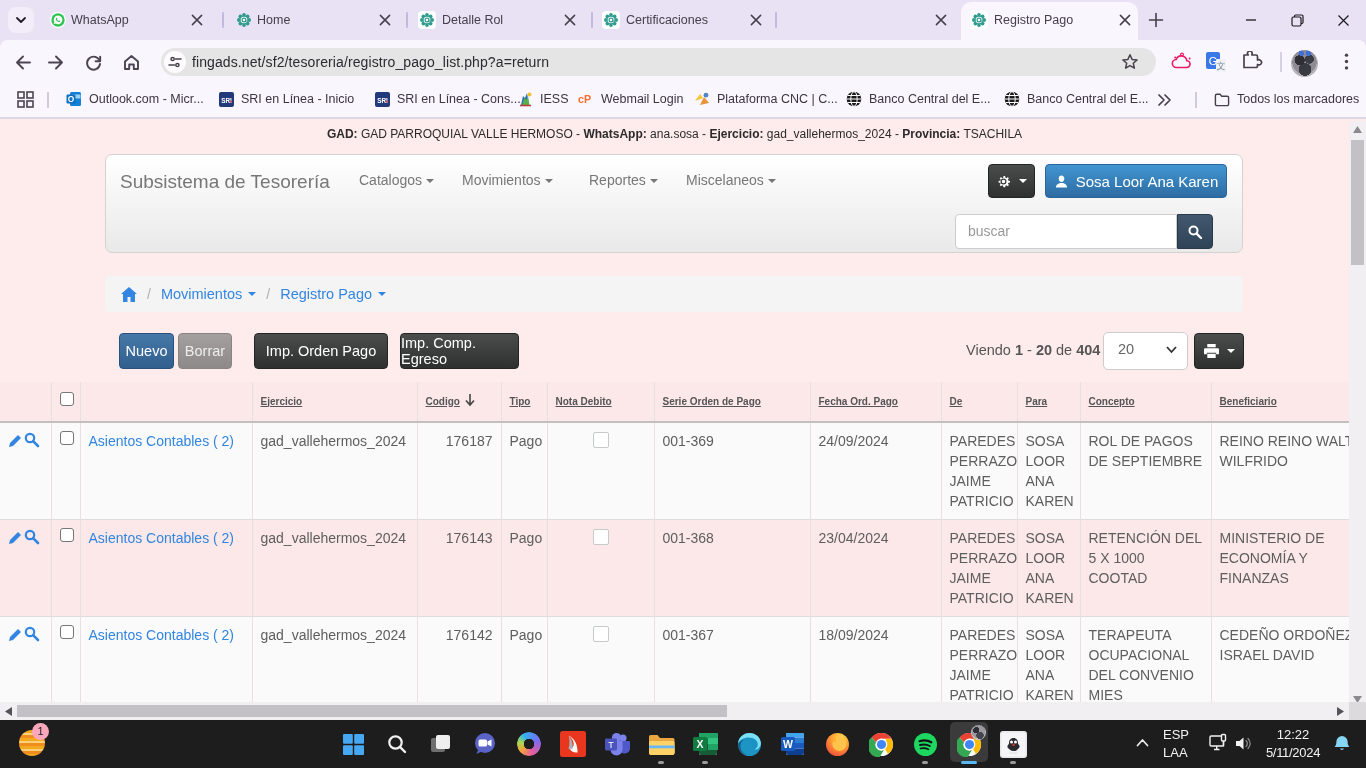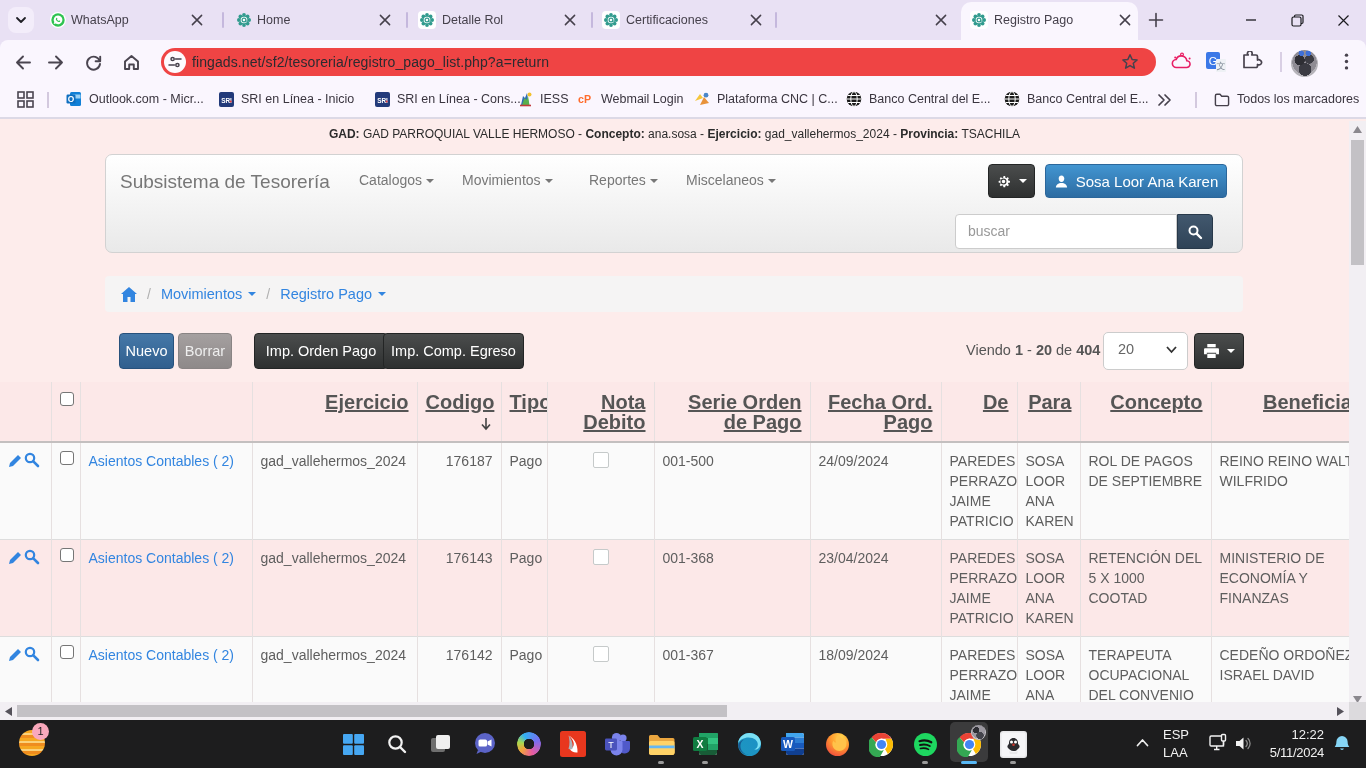--- a/index.html
+++ b/index.html
@@ -18,7 +18,7 @@
 .winctl{position:absolute;top:0;height:40px;width:46px;display:flex;align-items:center;justify-content:center;color:#1b1b1f}
 #toolbar{position:absolute;left:0;top:40px;width:1366px;height:79px;background:#faf6fe;border-bottom:2px solid #dcd9e6;border-radius:8px 8px 0 0}
 .navic{position:absolute;top:13px;color:#4a4550}
-#pill{position:absolute;left:161px;top:8px;width:995px;height:28px;border-radius:14px;background:#ef4444}
+#pill{position:absolute;left:161px;top:8px;width:995px;height:28px;border-radius:14px;background:#e5e5e5}
 #pillicon{position:absolute;left:3px;top:3px;width:22px;height:22px;border-radius:50%;background:#fdfbfe;display:flex;align-items:center;justify-content:center}
 #url{position:absolute;left:31px;top:6px;font-size:14px;color:#2b2b30;letter-spacing:.1px}
 

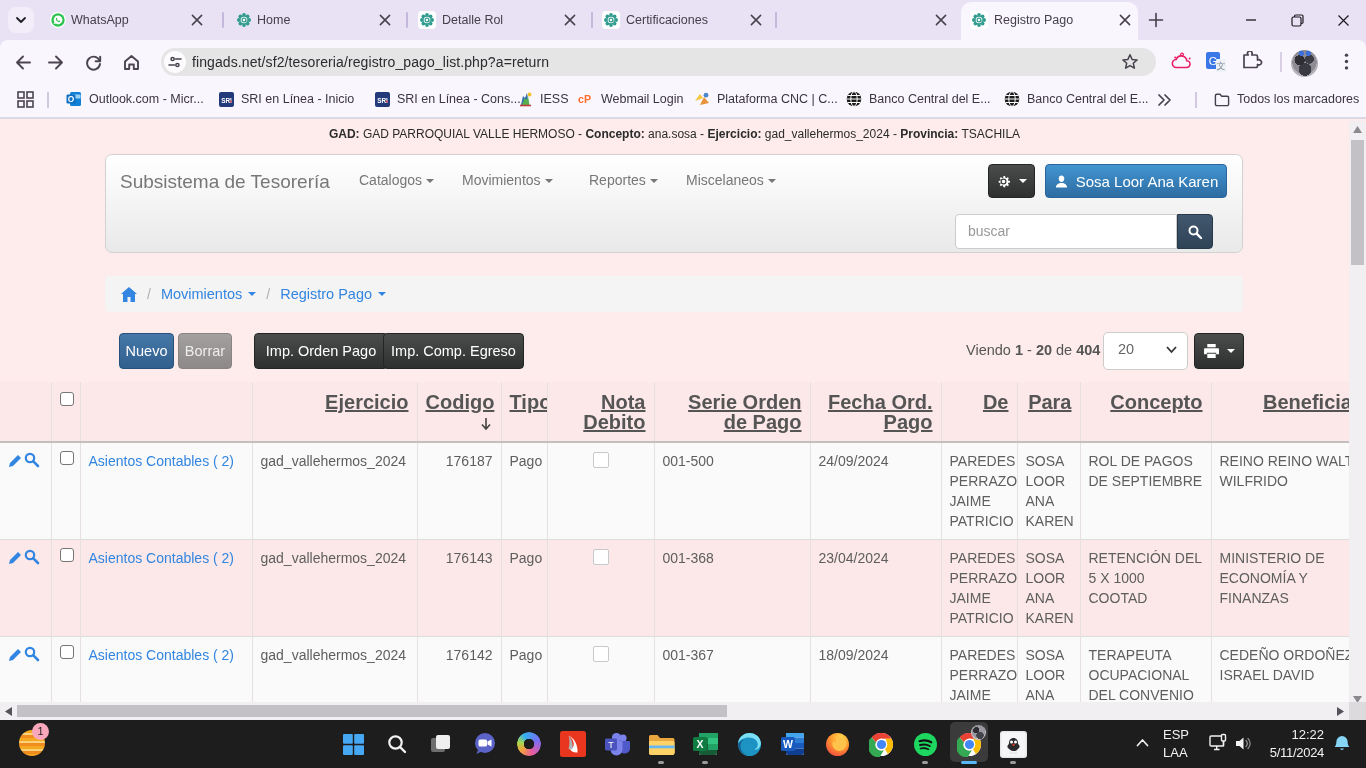--- a/index.html
+++ b/index.html
@@ -304,7 +304,7 @@
 </div>
 
 <div id="page">
-<div id="gadline"><b>GAD:</b> GAD PARROQUIAL VALLE HERMOSO - <b>Concepto:</b> ana.sosa - <b>Ejercicio:</b> gad_vallehermos_2024 - <b>Provincia:</b> TSACHILA</div>
+<div id="gadline"><b>GAD:</b> GAD PARROQUIAL VALLE HERMOSO - <b>WhatsApp:</b> ana.sosa - <b>Ejercicio:</b> gad_vallehermos_2024 - <b>Provincia:</b> TSACHILA</div>
 <div id="navpanel">
 <div id="brand">Subsistema de Tesorería</div>
 <div class="navitem" style="left:253px">Catalogos<span class="caret"></span></div>

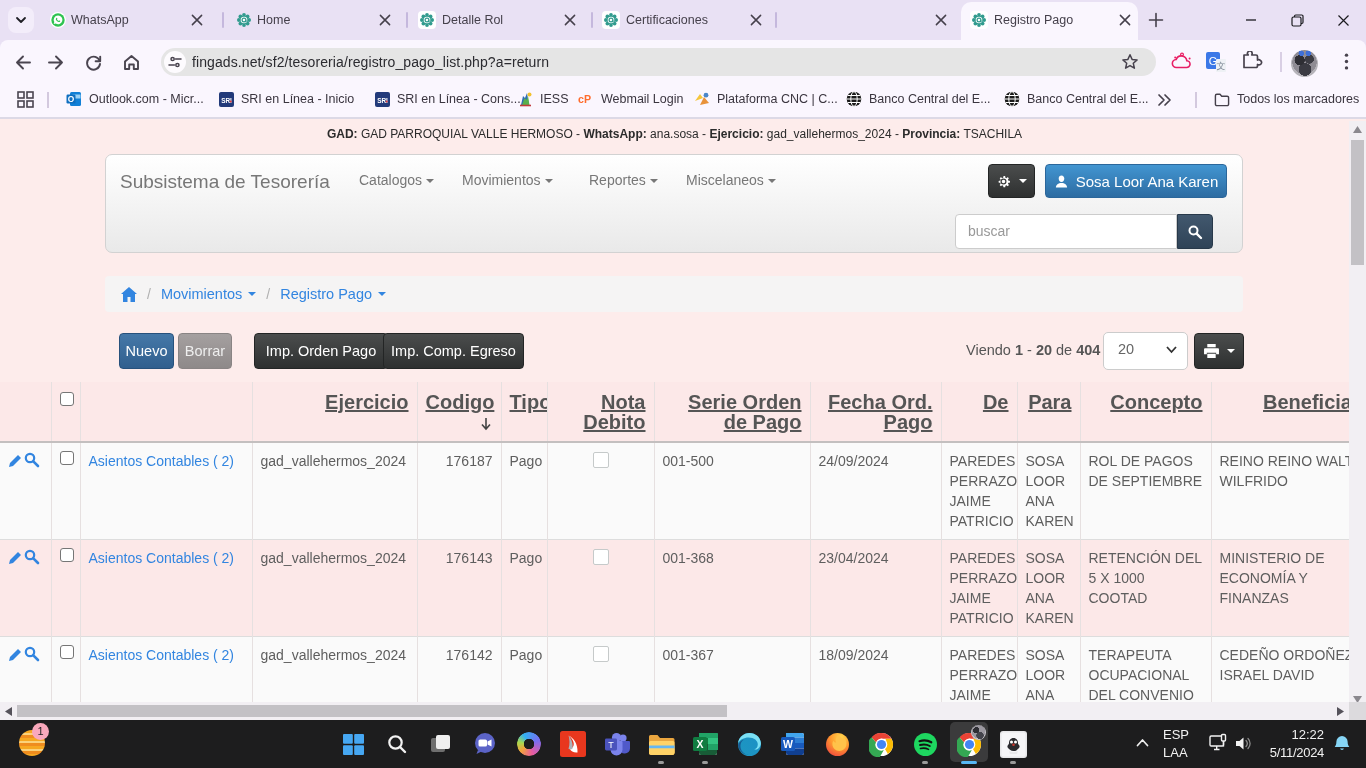--- a/index.html
+++ b/index.html
@@ -342,7 +342,7 @@
 <div class="btn" style="left:119px;width:55px;background:linear-gradient(#4578a8,#315f8e);border:1px solid #27517c">Nuevo</div>
 <div class="btn" style="left:178px;width:54px;background:linear-gradient(#a5a0a0,#8e8989);border:1px solid #898484;color:#eee">Borrar</div>
 <div class="btn" style="left:254px;width:134px;background:linear-gradient(#4b4d4d,#2e3030);border:1px solid #232525">Imp. Orden Pago</div>
-<div class="btn" style="left:383px;width:141px;background:linear-gradient(#4b4d4d,#2e3030);border:1px solid #232525">Imp. Comp. Egreso</div>
+<div class="btn" style="left:400px;width:119px;background:linear-gradient(#4b4d4d,#2e3030);border:1px solid #232525">Imp. Comp. Egreso</div>
 <div id="viendo">Viendo <b>1</b> - <b>20</b> de <b>404</b></div>
 <div id="pagesel">
       <span style="position:absolute;left:14px;top:8px">20</span>

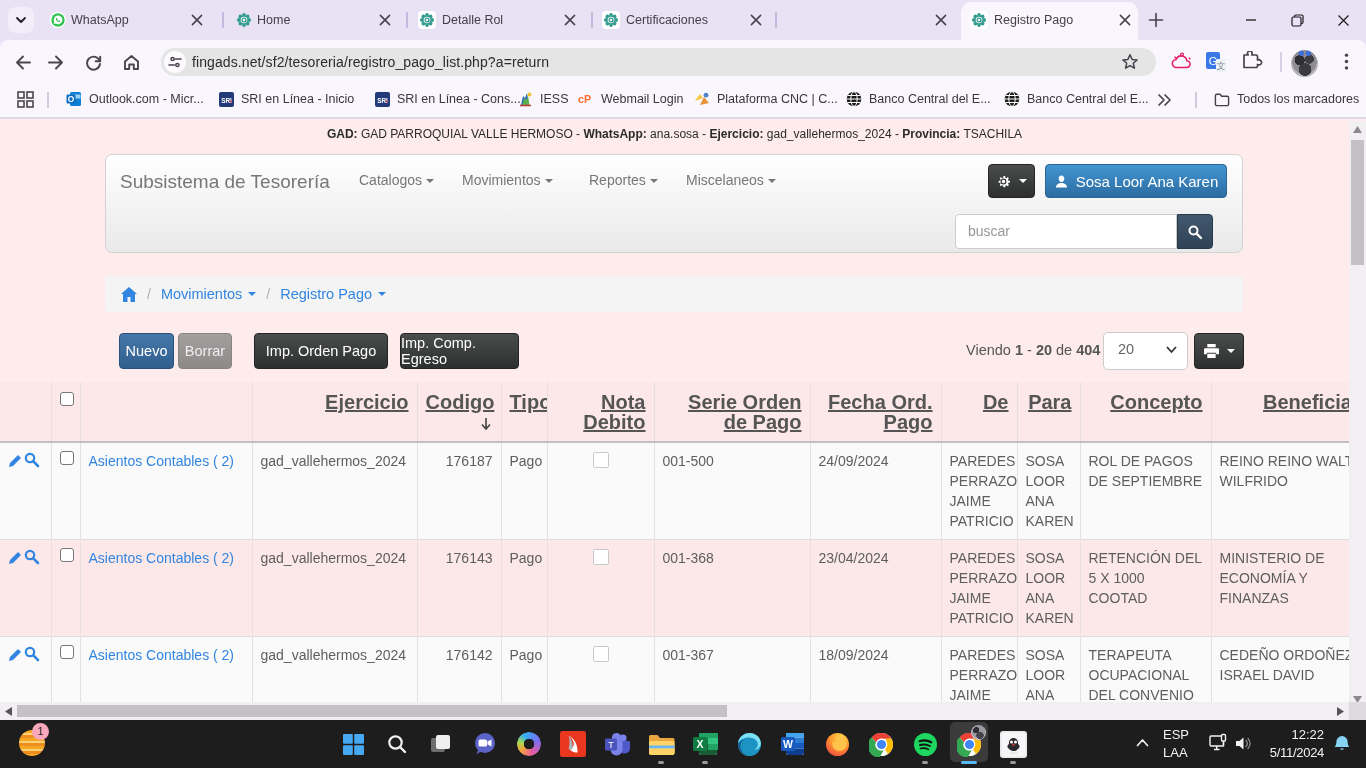--- a/index.html
+++ b/index.html
@@ -47,7 +47,7 @@
 
 #tbl{position:absolute;left:0;top:261px;width:1386px;border-collapse:collapse;table-layout:fixed;font-size:14px;color:#5e5e5e}
 #tbl td,#tbl th{border-left:1px solid #e6e0e0;border-right:1px solid #e6e0e0;padding:8px;vertical-align:top;line-height:20px;overflow:hidden}
-#tbl thead th{background:#fce8e8;color:#555;font-size:20px;text-align:right;border-bottom:2px solid #c3bfbf;padding-top:9.5px;padding-bottom:9.5px}
+#tbl thead th{background:#fce8e8;color:#555;font-size:10px;text-align:left;border-bottom:2px solid #c3bfbf;padding-top:9.5px;padding-bottom:9.5px}
 #tbl thead th span{text-decoration:underline;font-weight:bold}
 #tbl tbody tr{background:#fafafa}
 #tbl tbody tr.odd{background:#fce8e8}

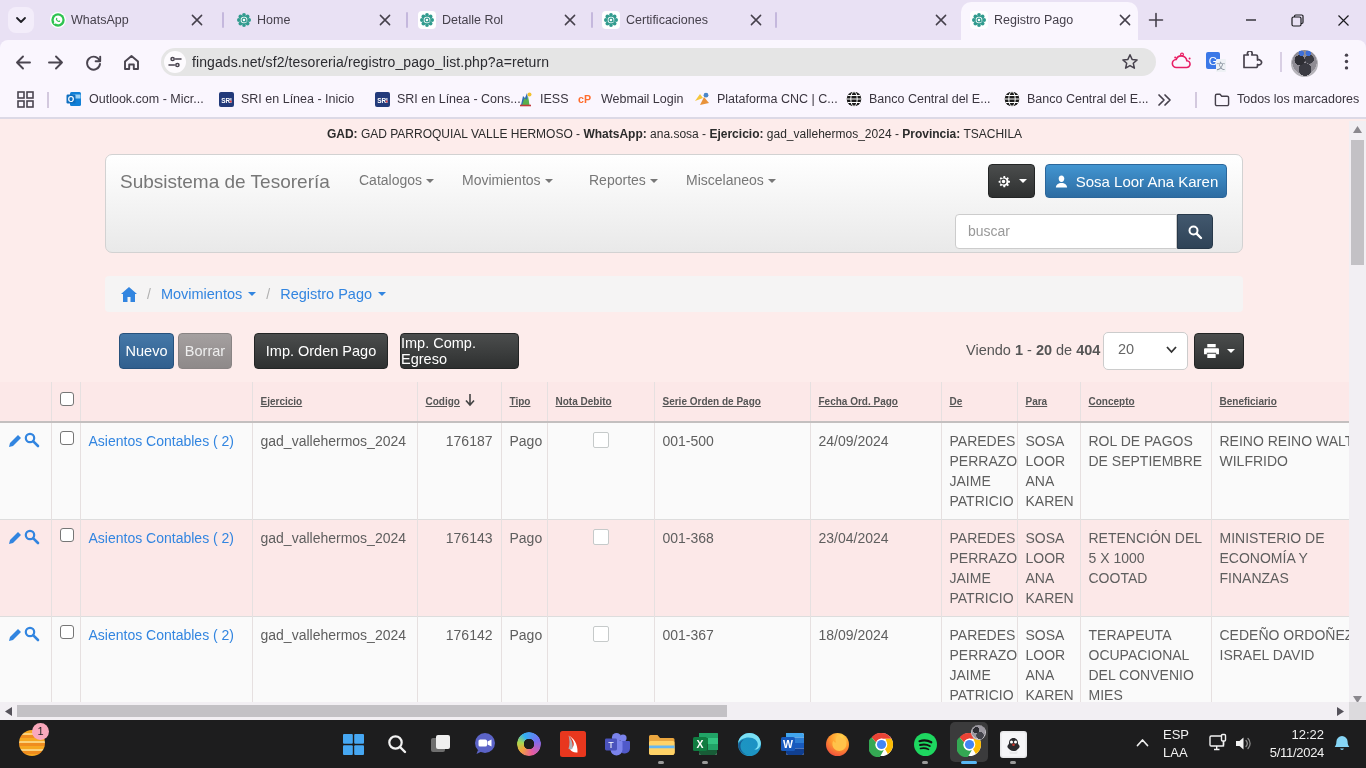--- a/index.html
+++ b/index.html
@@ -410,7 +410,7 @@
 <td>
             <div class="cbd"></div>
           </td>
-<td>001-500</td>
+<td>001-369</td>
 <td>24/09/2024</td>
 <td>PAREDES PERRAZO JAIME PATRICIO</td>
 <td>SOSA LOOR ANA KAREN</td>

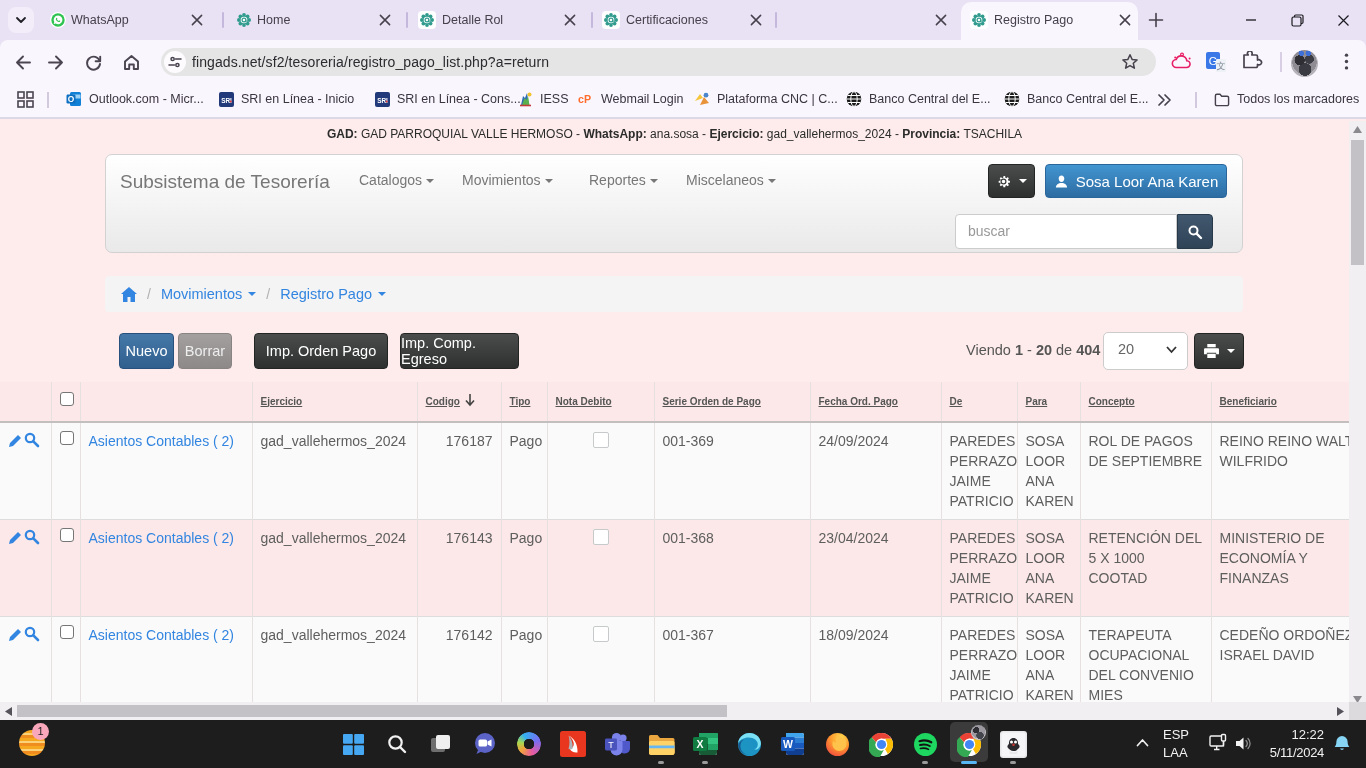--- a/index.html
+++ b/index.html
@@ -669,7 +669,7 @@
       <path d="M2 7v5h3.5l4 3.5v-12L5.5 7z" fill="#f2f2f2"></path>
       <path d="M12 6.5a4.5 4.5 0 0 1 0 6M14 4.5a7 7 0 0 1 0 10" stroke="#8b8b8b" stroke-width="1.3" fill="none" stroke-linecap="round"></path>
     </svg>
- <div class="abs" style="left:1262px;top:6px;width:62px;text-align:right;color:#f2f2f2;font-size:13px;line-height:18px">12:22<br><span style="letter-spacing:-.3px">5/11/2024</span></div>
+ <div class="abs" style="left:1262px;top:6px;width:62px;text-align:center;color:#f2f2f2;font-size:13px;line-height:18px">12:22<br><span style="letter-spacing:-.3px">5/11/2024</span></div>
  <svg class="abs" style="left:1332px;top:14px" width="20" height="20" viewBox="0 0 20 20">
       <path d="M10 2a5.6 5.6 0 0 1 5.6 5.6c0 3 .9 4.4 1.7 5.4H2.7c.8-1 1.7-2.4 1.7-5.4A5.6 5.6 0 0 1 10 2z" fill="#86d5f5"></path>
       <path d="M8 14.5a2.1 2.1 0 0 0 4 0z" fill="#86d5f5"></path>

